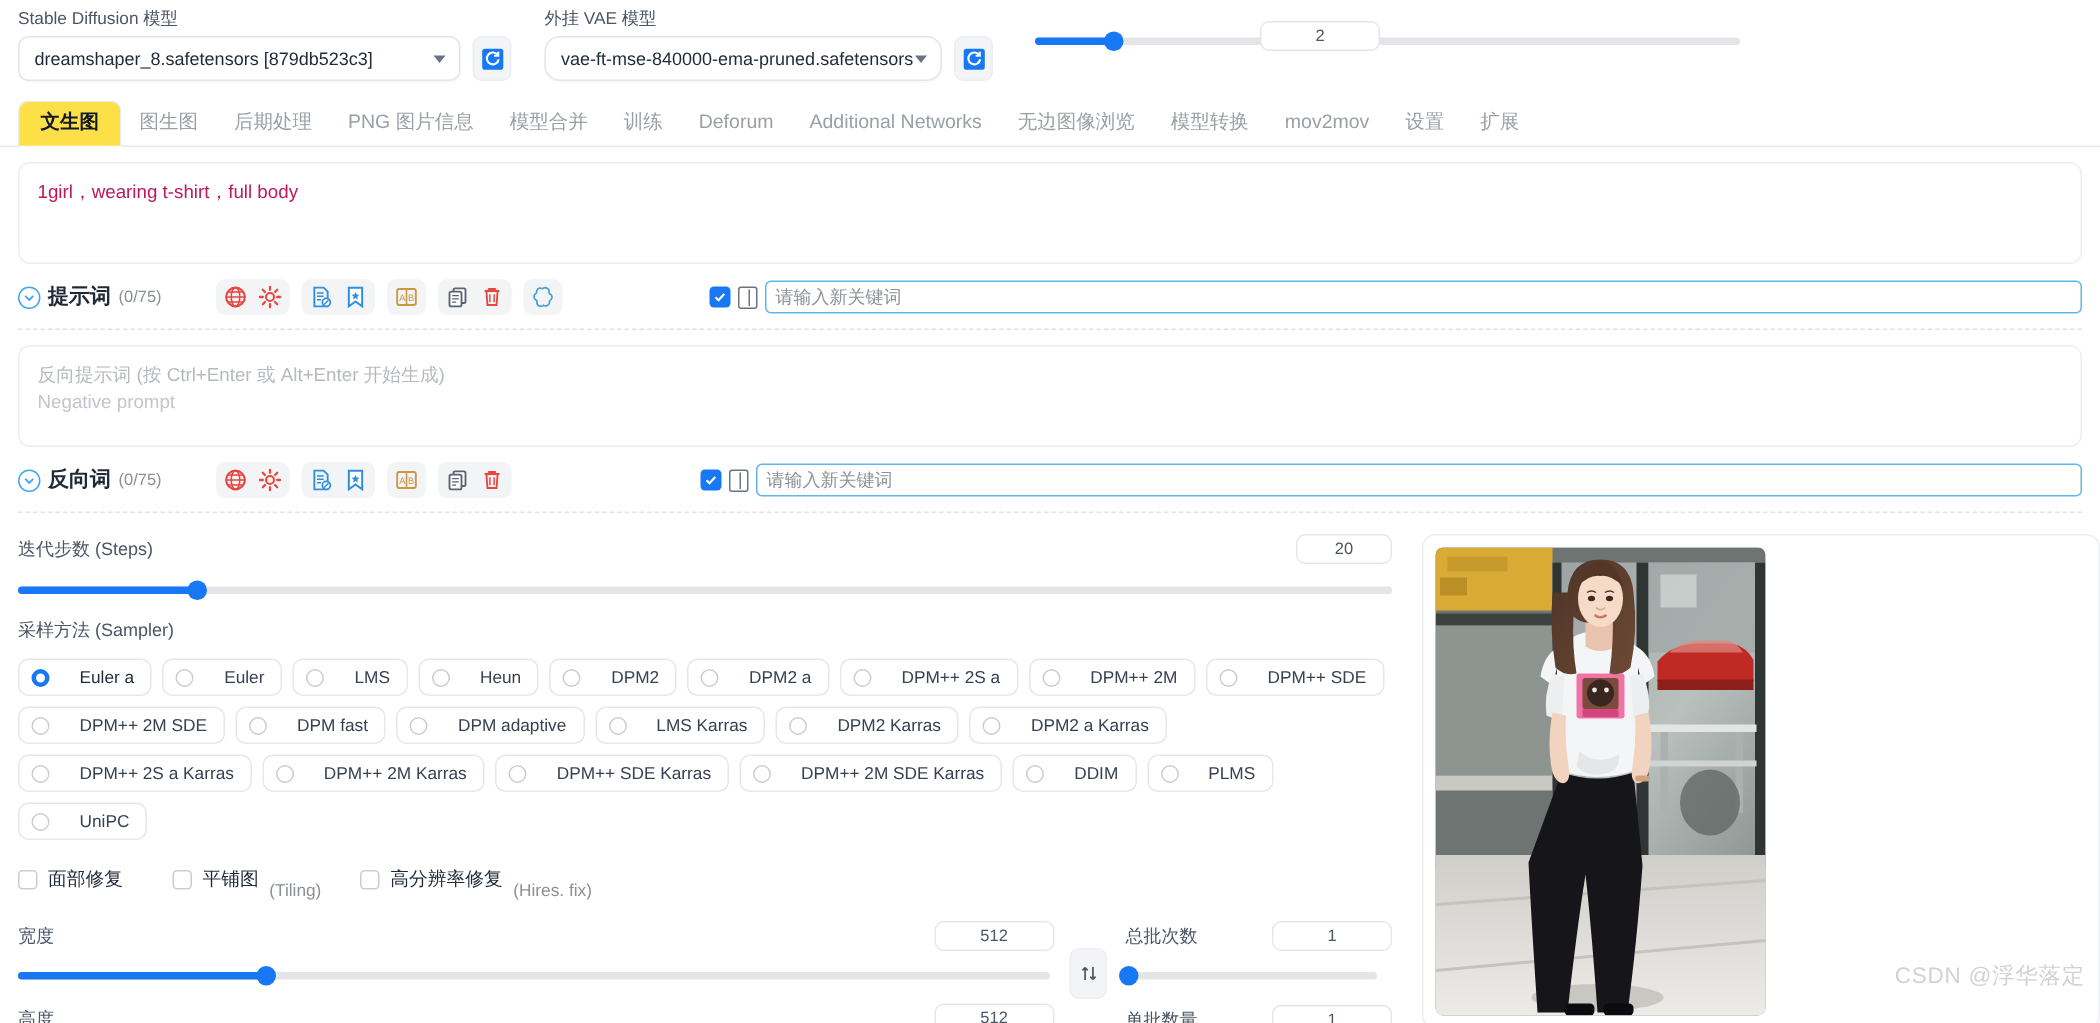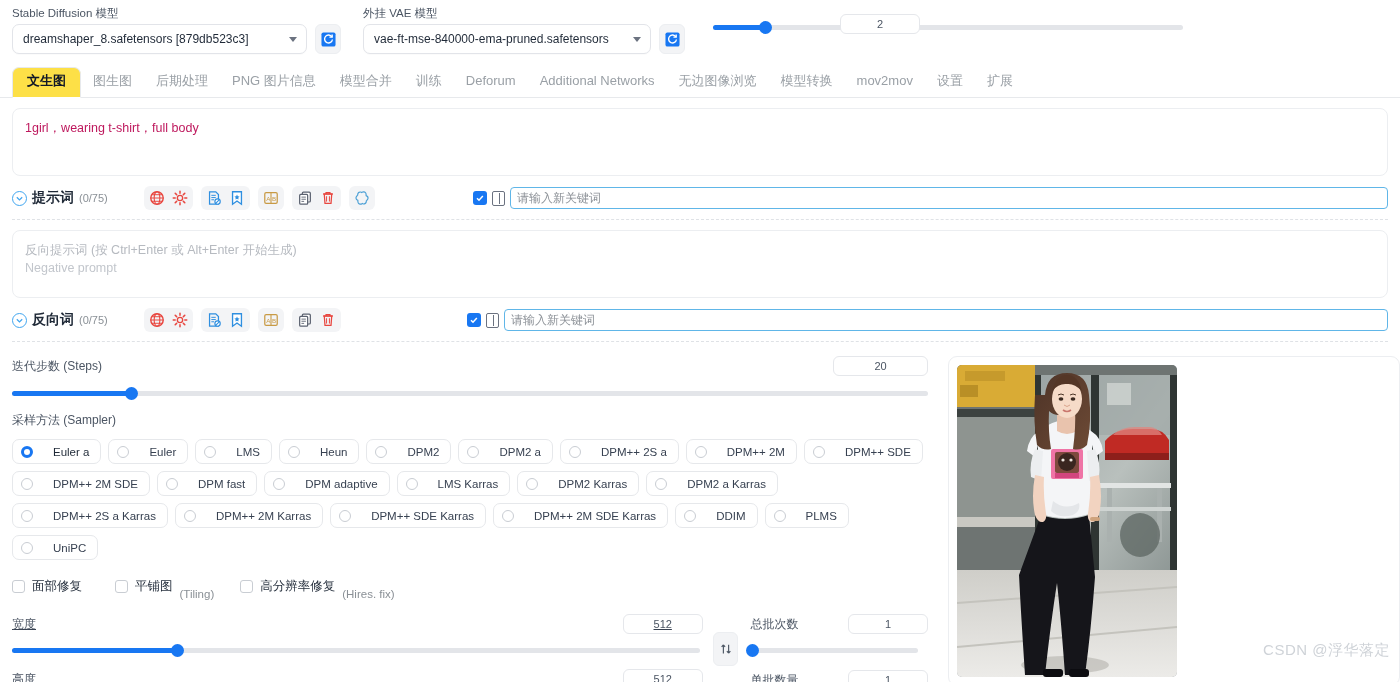--- a/index.html
+++ b/index.html
@@ -40,7 +40,7 @@
     border-top:5px solid #6b7280;
   }
   .sd-select { width: 295px; }
-  .vae-select { width: 288px; }
+  .vae-select { width: 265px; border-radius: 10px; }
   .refresh-btn {
     width: 26px; height:30px; border-radius:6px; background:#f3f4f6;
     border:1px solid #eceef1;

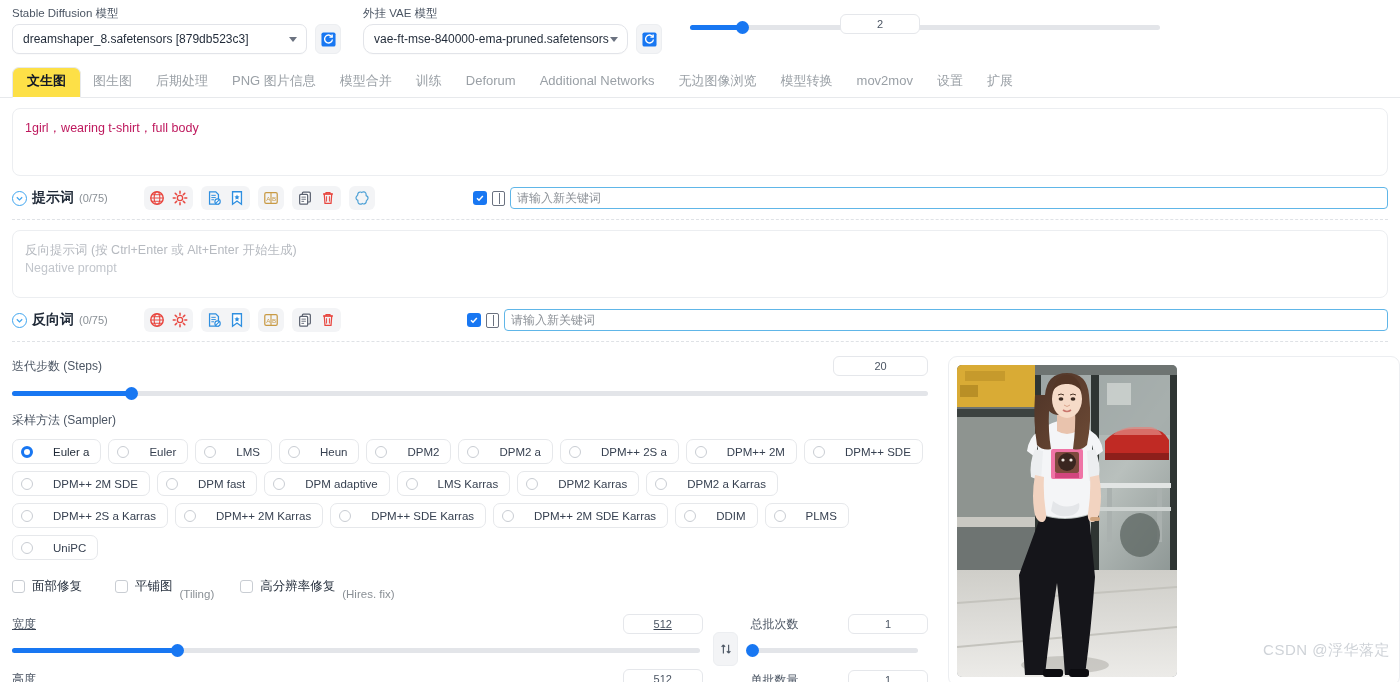--- a/index.html
+++ b/index.html
@@ -136,7 +136,7 @@
 
   .p-label { font-size:12px; color:#4b5563; }
   .p-row-head { display:flex; align-items:center; justify-content:space-between; }
-  .steps-num { width:95px; }
+  .steps-num { width:64px; }
 
   .radio-grid { display:flex; flex-wrap:wrap; gap:7px; margin-top: 10px; }
   .radio-item {

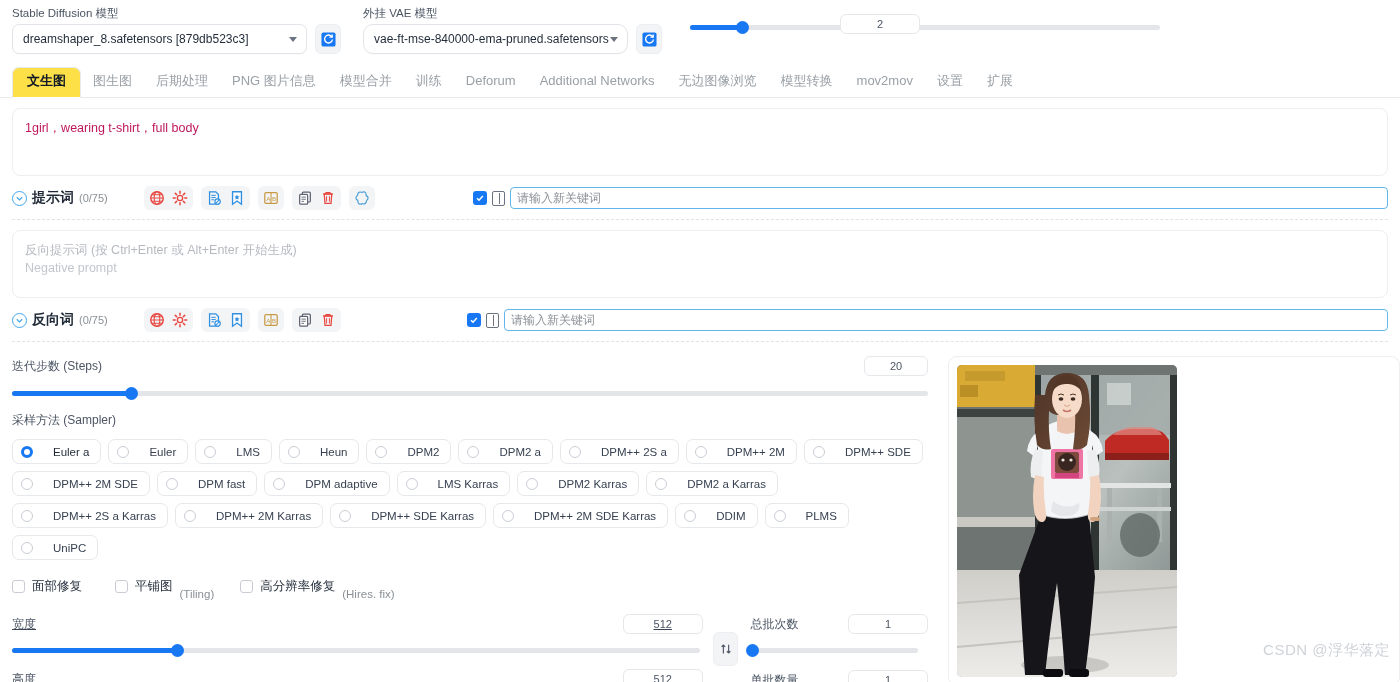--- a/index.html
+++ b/index.html
@@ -163,7 +163,7 @@
 
   .dims { display:flex; margin-top: 14px; align-items:flex-start; }
   .dims-left { width: 700px; }
-  .dim-block { margin-bottom: 6px; text-decoration: underline; }
+  .dim-block { margin-bottom: 6px; }
   .dim-head { display:flex; align-items:center; justify-content:space-between; }
   .swap-btn {
     width:26px;height:34px;border-radius:6px;background:#f3f4f6;border:1px solid #eceef1;

